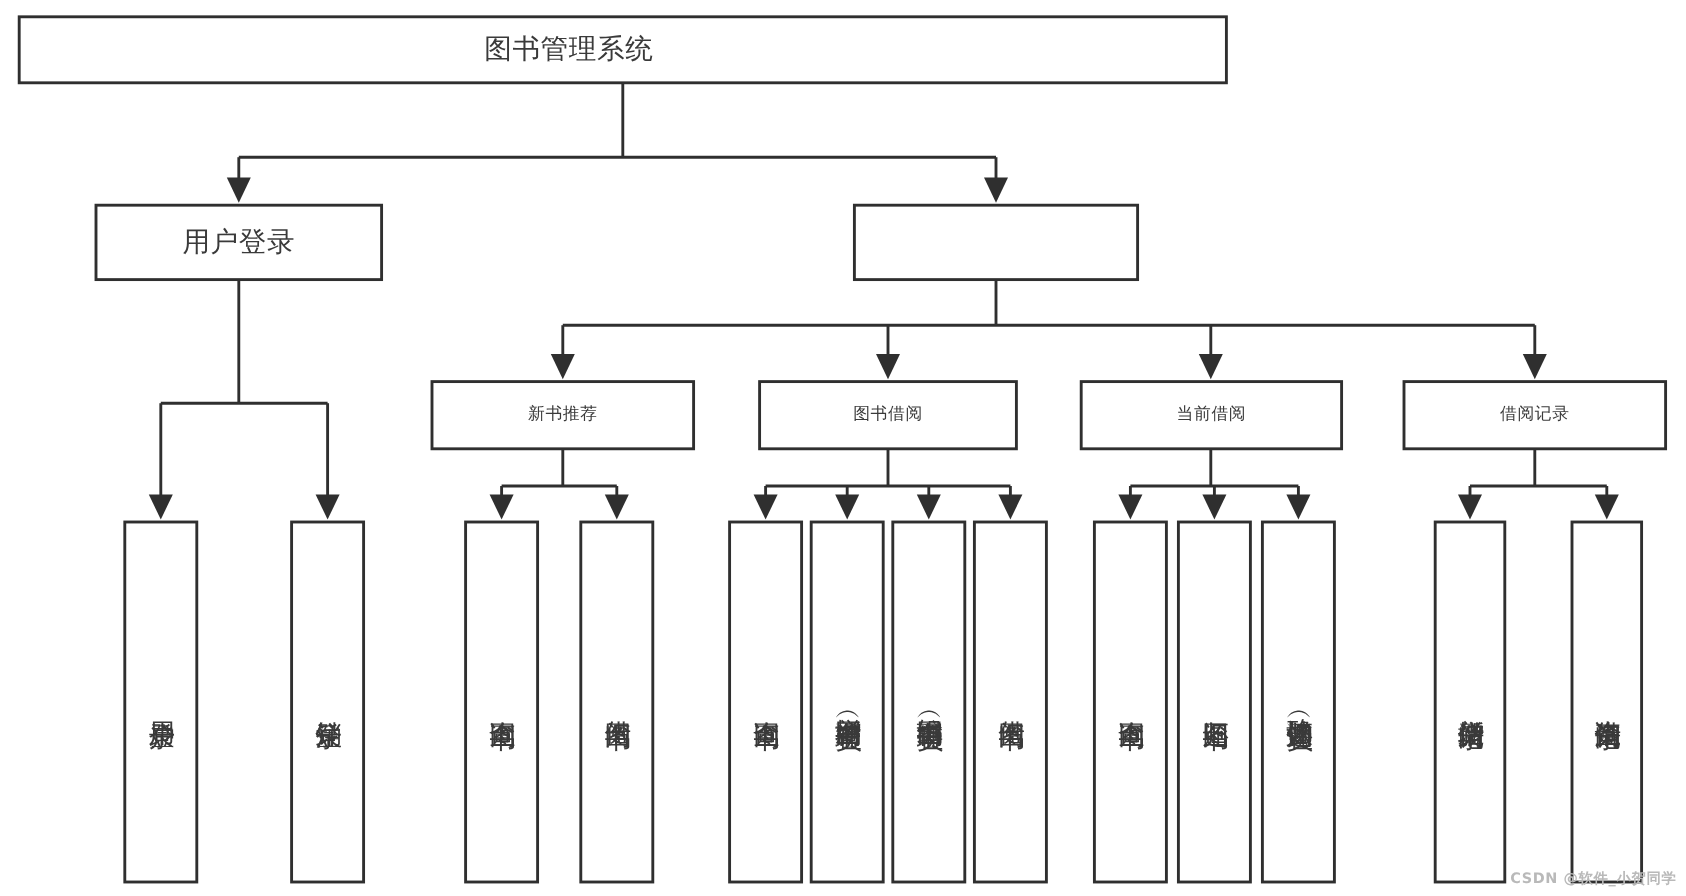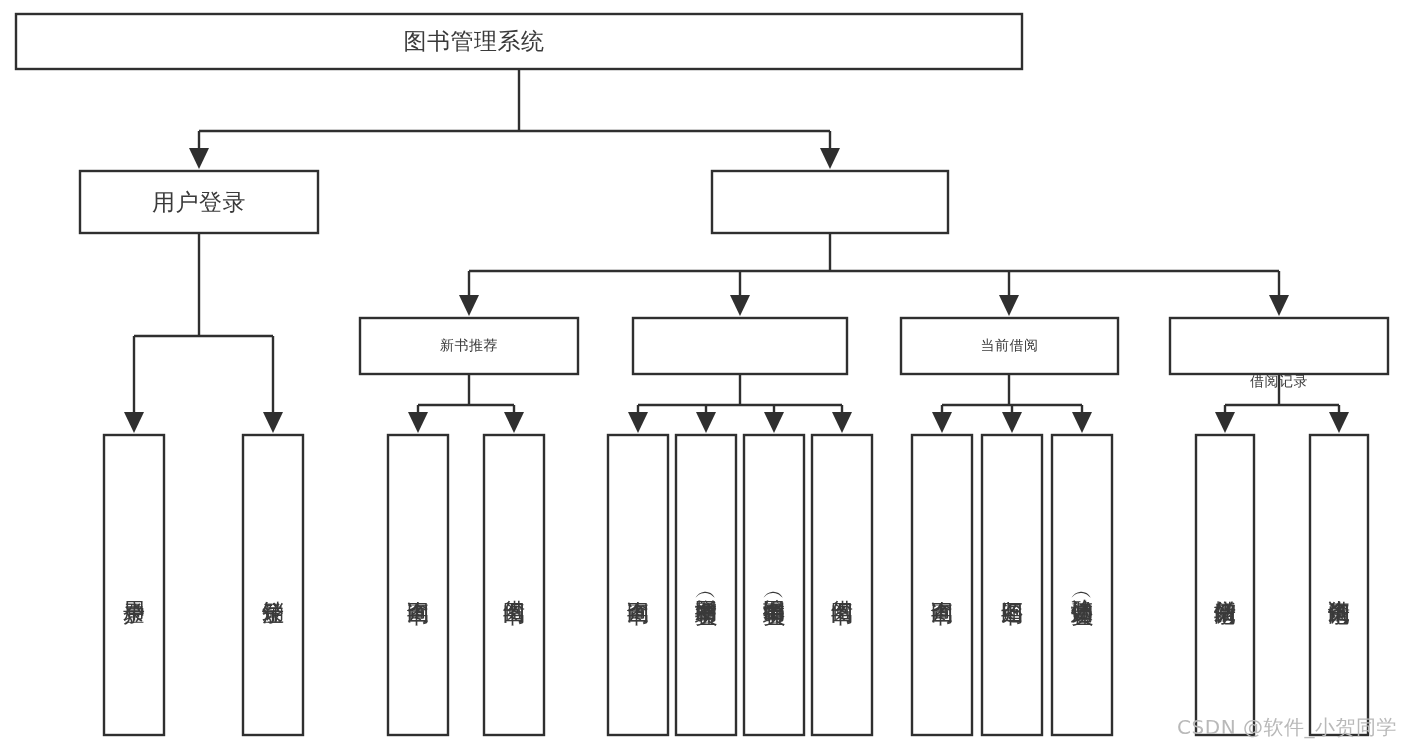--- a/index.html
+++ b/index.html
@@ -197,6 +197,7 @@
   <div class="node-label lvl1" style="left: 80px; top: 171px; width: 238px; height: 62px;">用户登录</div>
 
   <div class="node-label" style="left: 360px; top: 318px; width: 218px; height: 56px;">新书推荐</div>
+  <div class="node-label" style="left: 633px; top: 318px; width: 214px; height: 56px;">图书借阅</div>
   <div class="node-label" style="left: 901px; top: 318px; width: 217px; height: 56px;">当前借阅</div>
   <div class="node-label" style="left: 1170px; top: 318px; width: 218px; height: 56px; margin-top: 36px;">借阅记录</div>
 

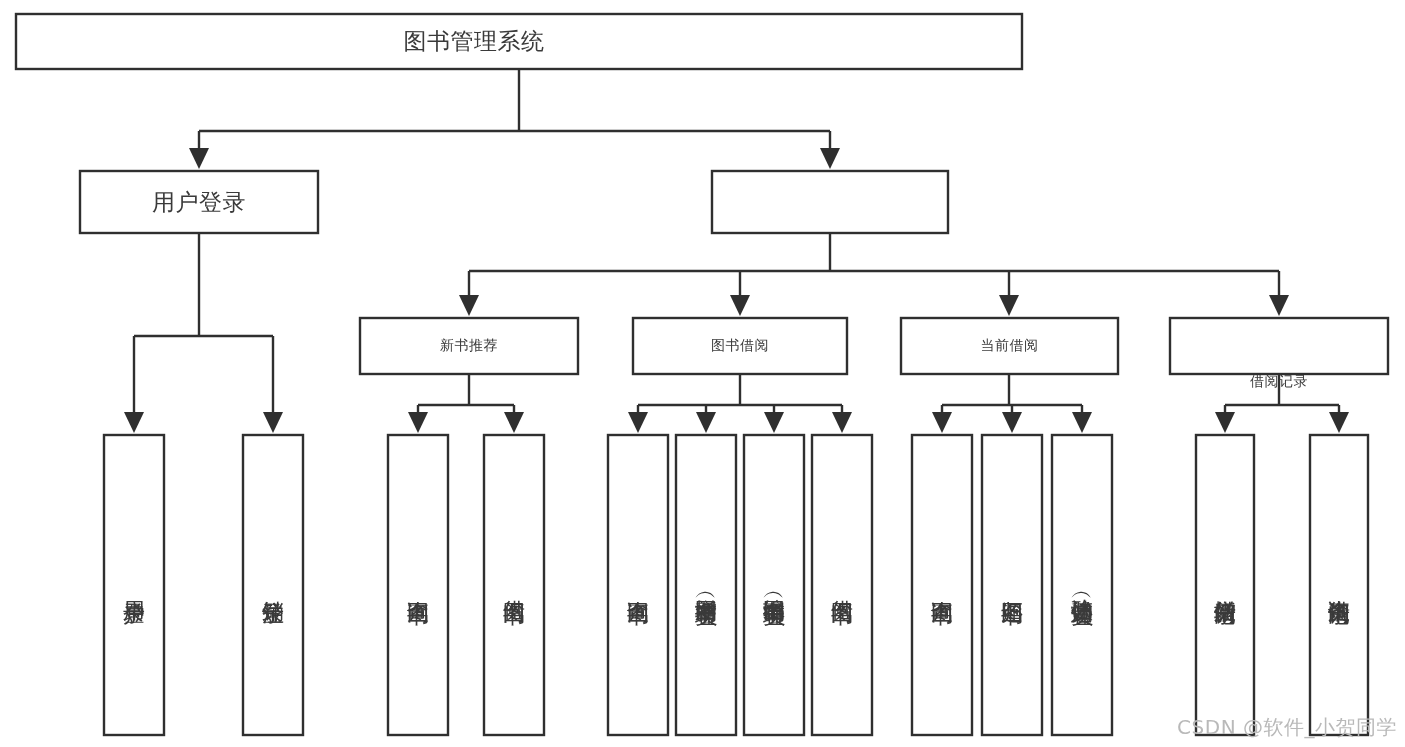--- a/index.html
+++ b/index.html
@@ -199,7 +199,7 @@
   <div class="node-label" style="left: 360px; top: 318px; width: 218px; height: 56px;">新书推荐</div>
   <div class="node-label" style="left: 633px; top: 318px; width: 214px; height: 56px;">图书借阅</div>
   <div class="node-label" style="left: 901px; top: 318px; width: 217px; height: 56px;">当前借阅</div>
-  <div class="node-label" style="left: 1170px; top: 318px; width: 218px; height: 56px; margin-top: 36px;">借阅记录</div>
+  <div class="node-label" style="left: 1170px; top: 318px; width: 218px; height: 56px;">借阅记录</div>
 
   <div class="leaf-label" style="left: 104px; top: 435px; width: 60px; height: 300px;">用户登录</div>
   <div class="leaf-label" style="left: 243px; top: 435px; width: 60px; height: 300px;">注销登录</div>

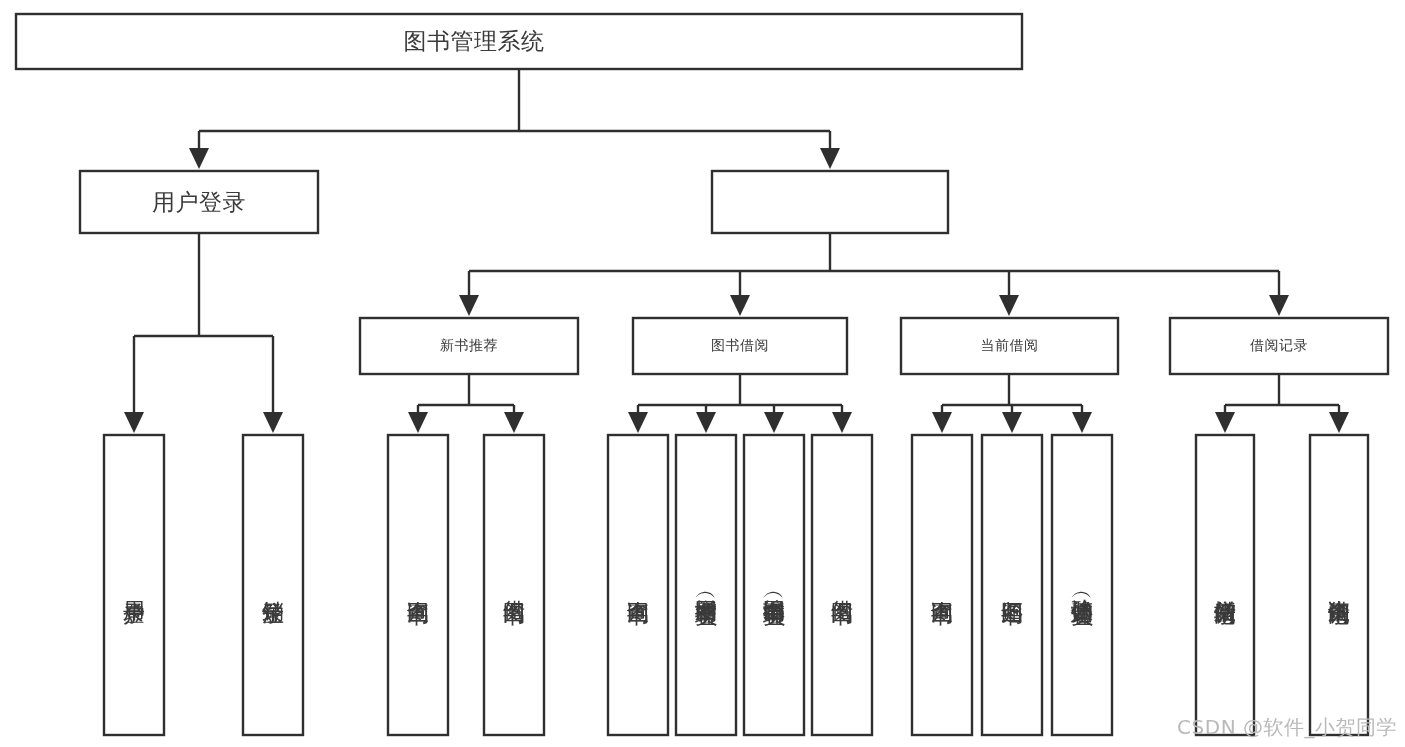--- a/index.html
+++ b/index.html
@@ -77,10 +77,11 @@
     right: 8px;
     bottom: 6px;
     color: #b9b9b9;
-    font-size: 20px;
+    font-size: 12px;
     letter-spacing: 0.5px;
     white-space: nowrap;
     user-select: none;
+    font-weight: bold;
   }
 </style>
 </head>

